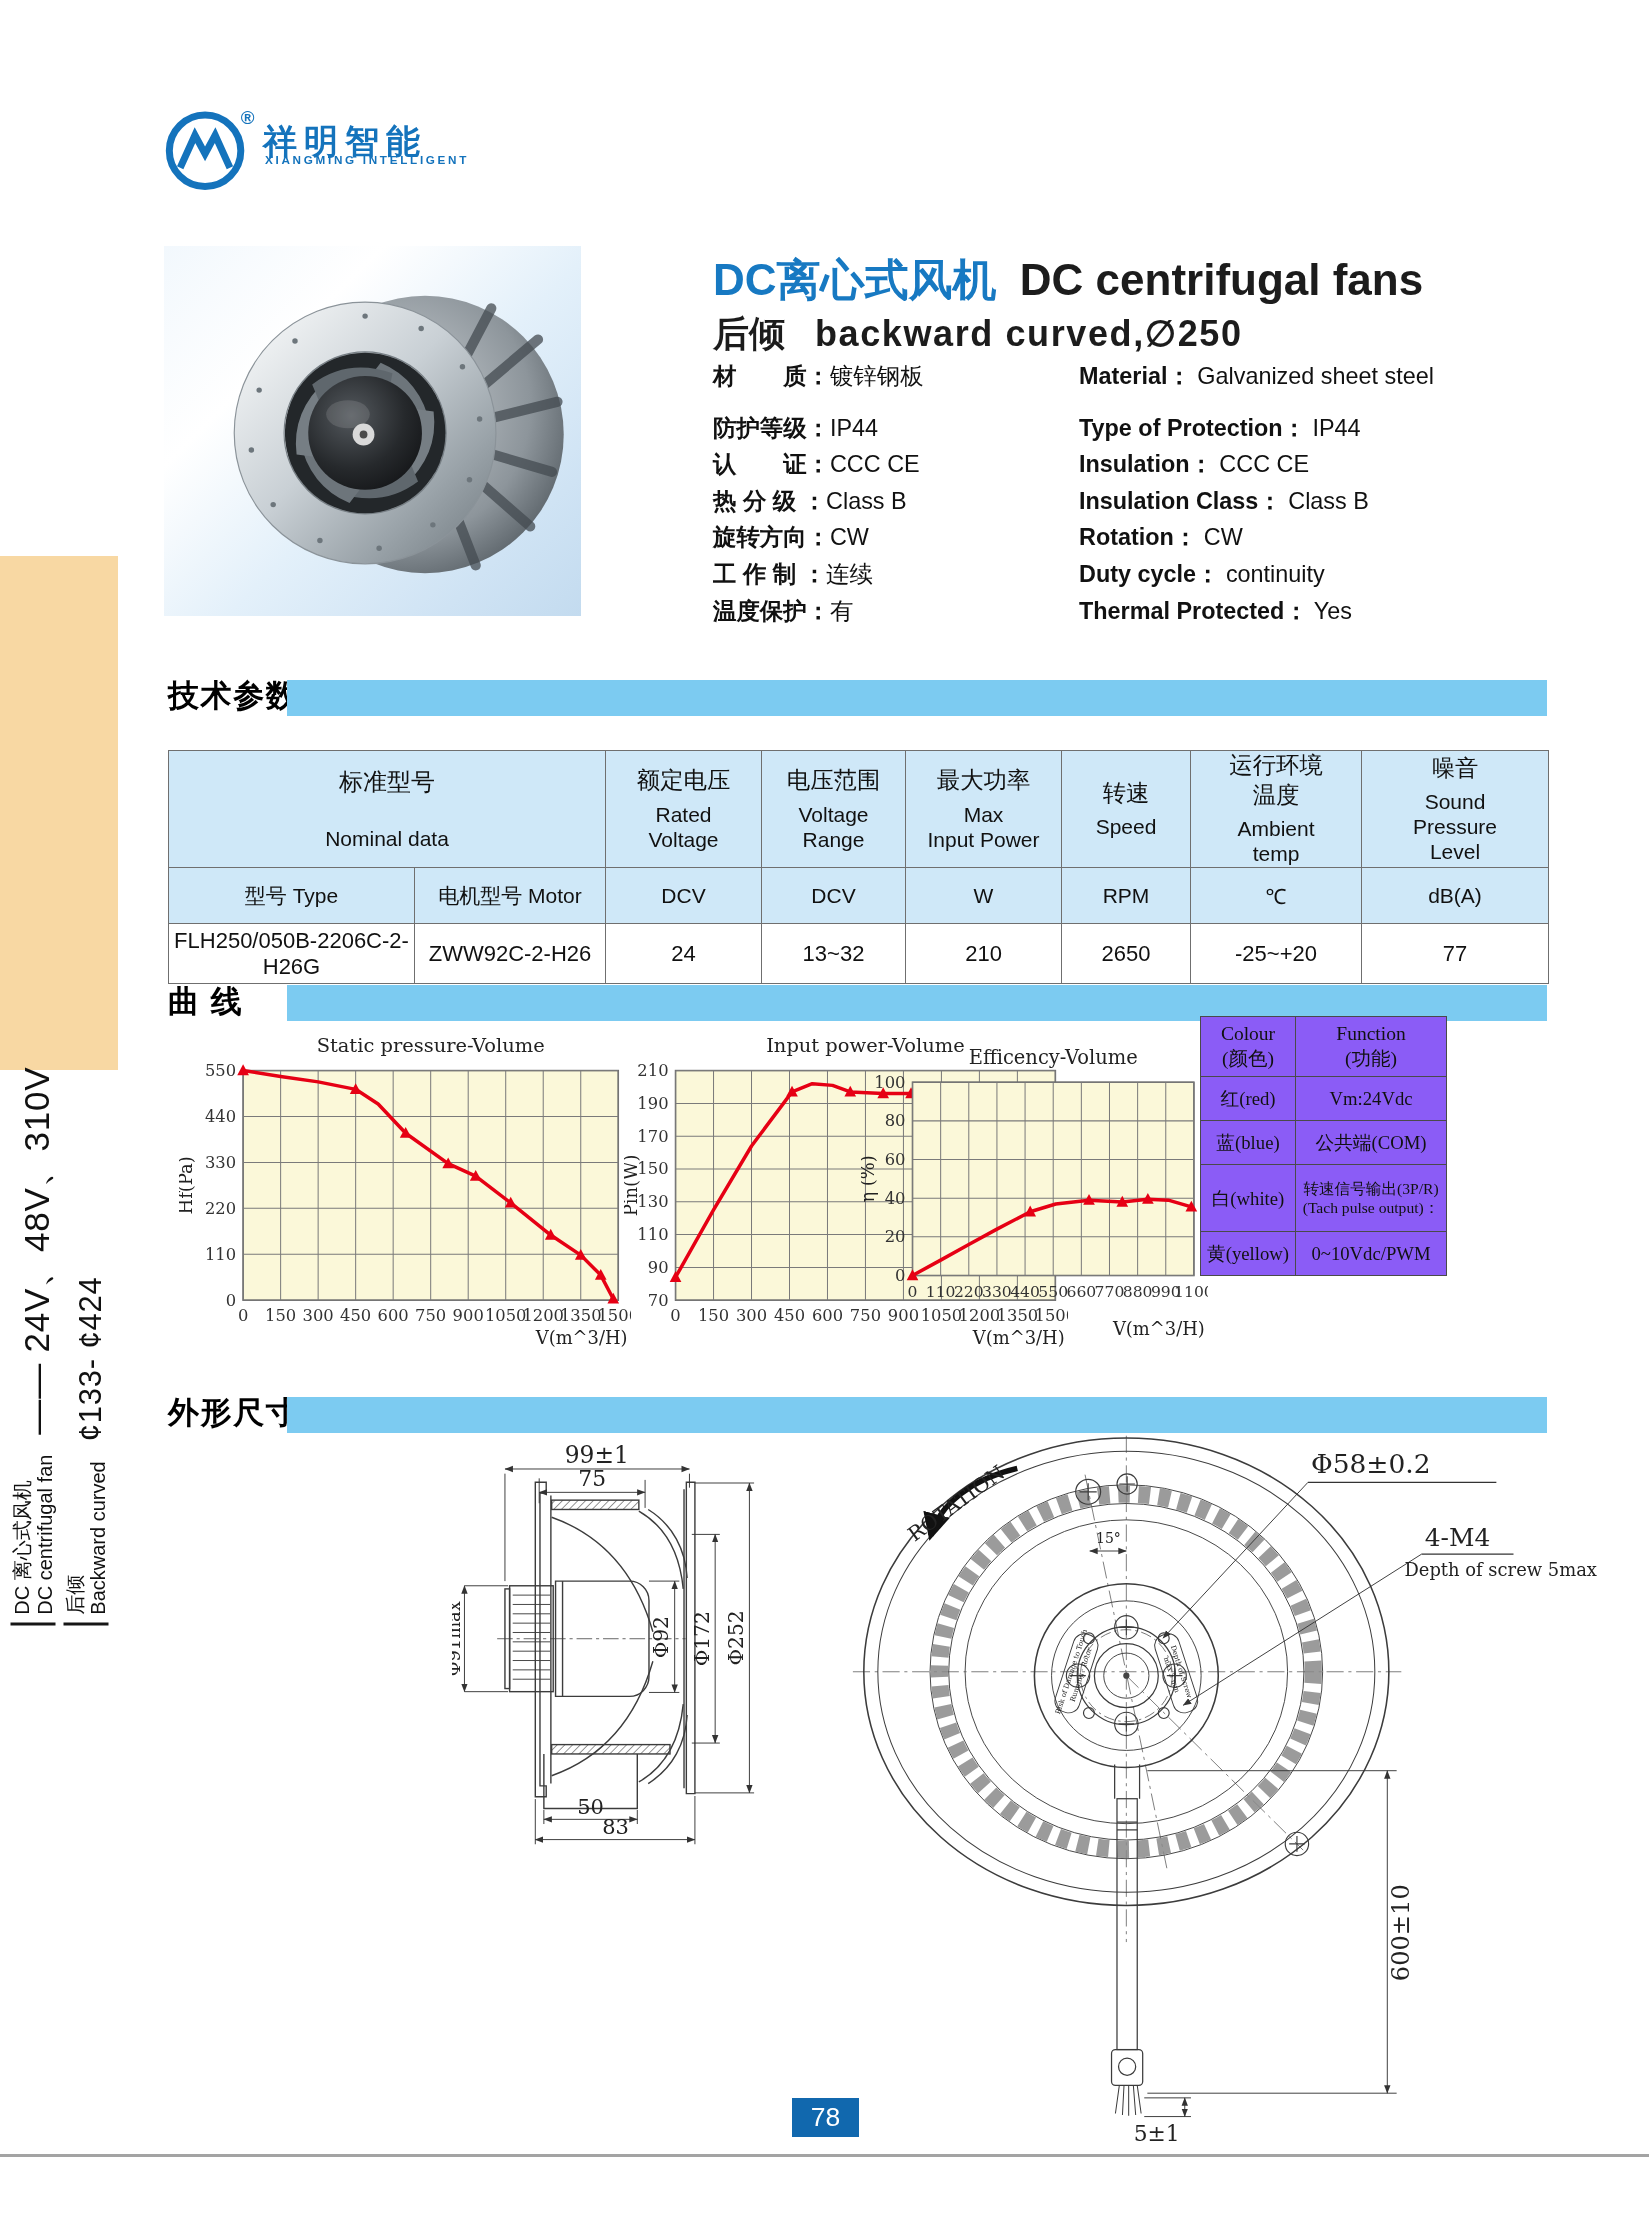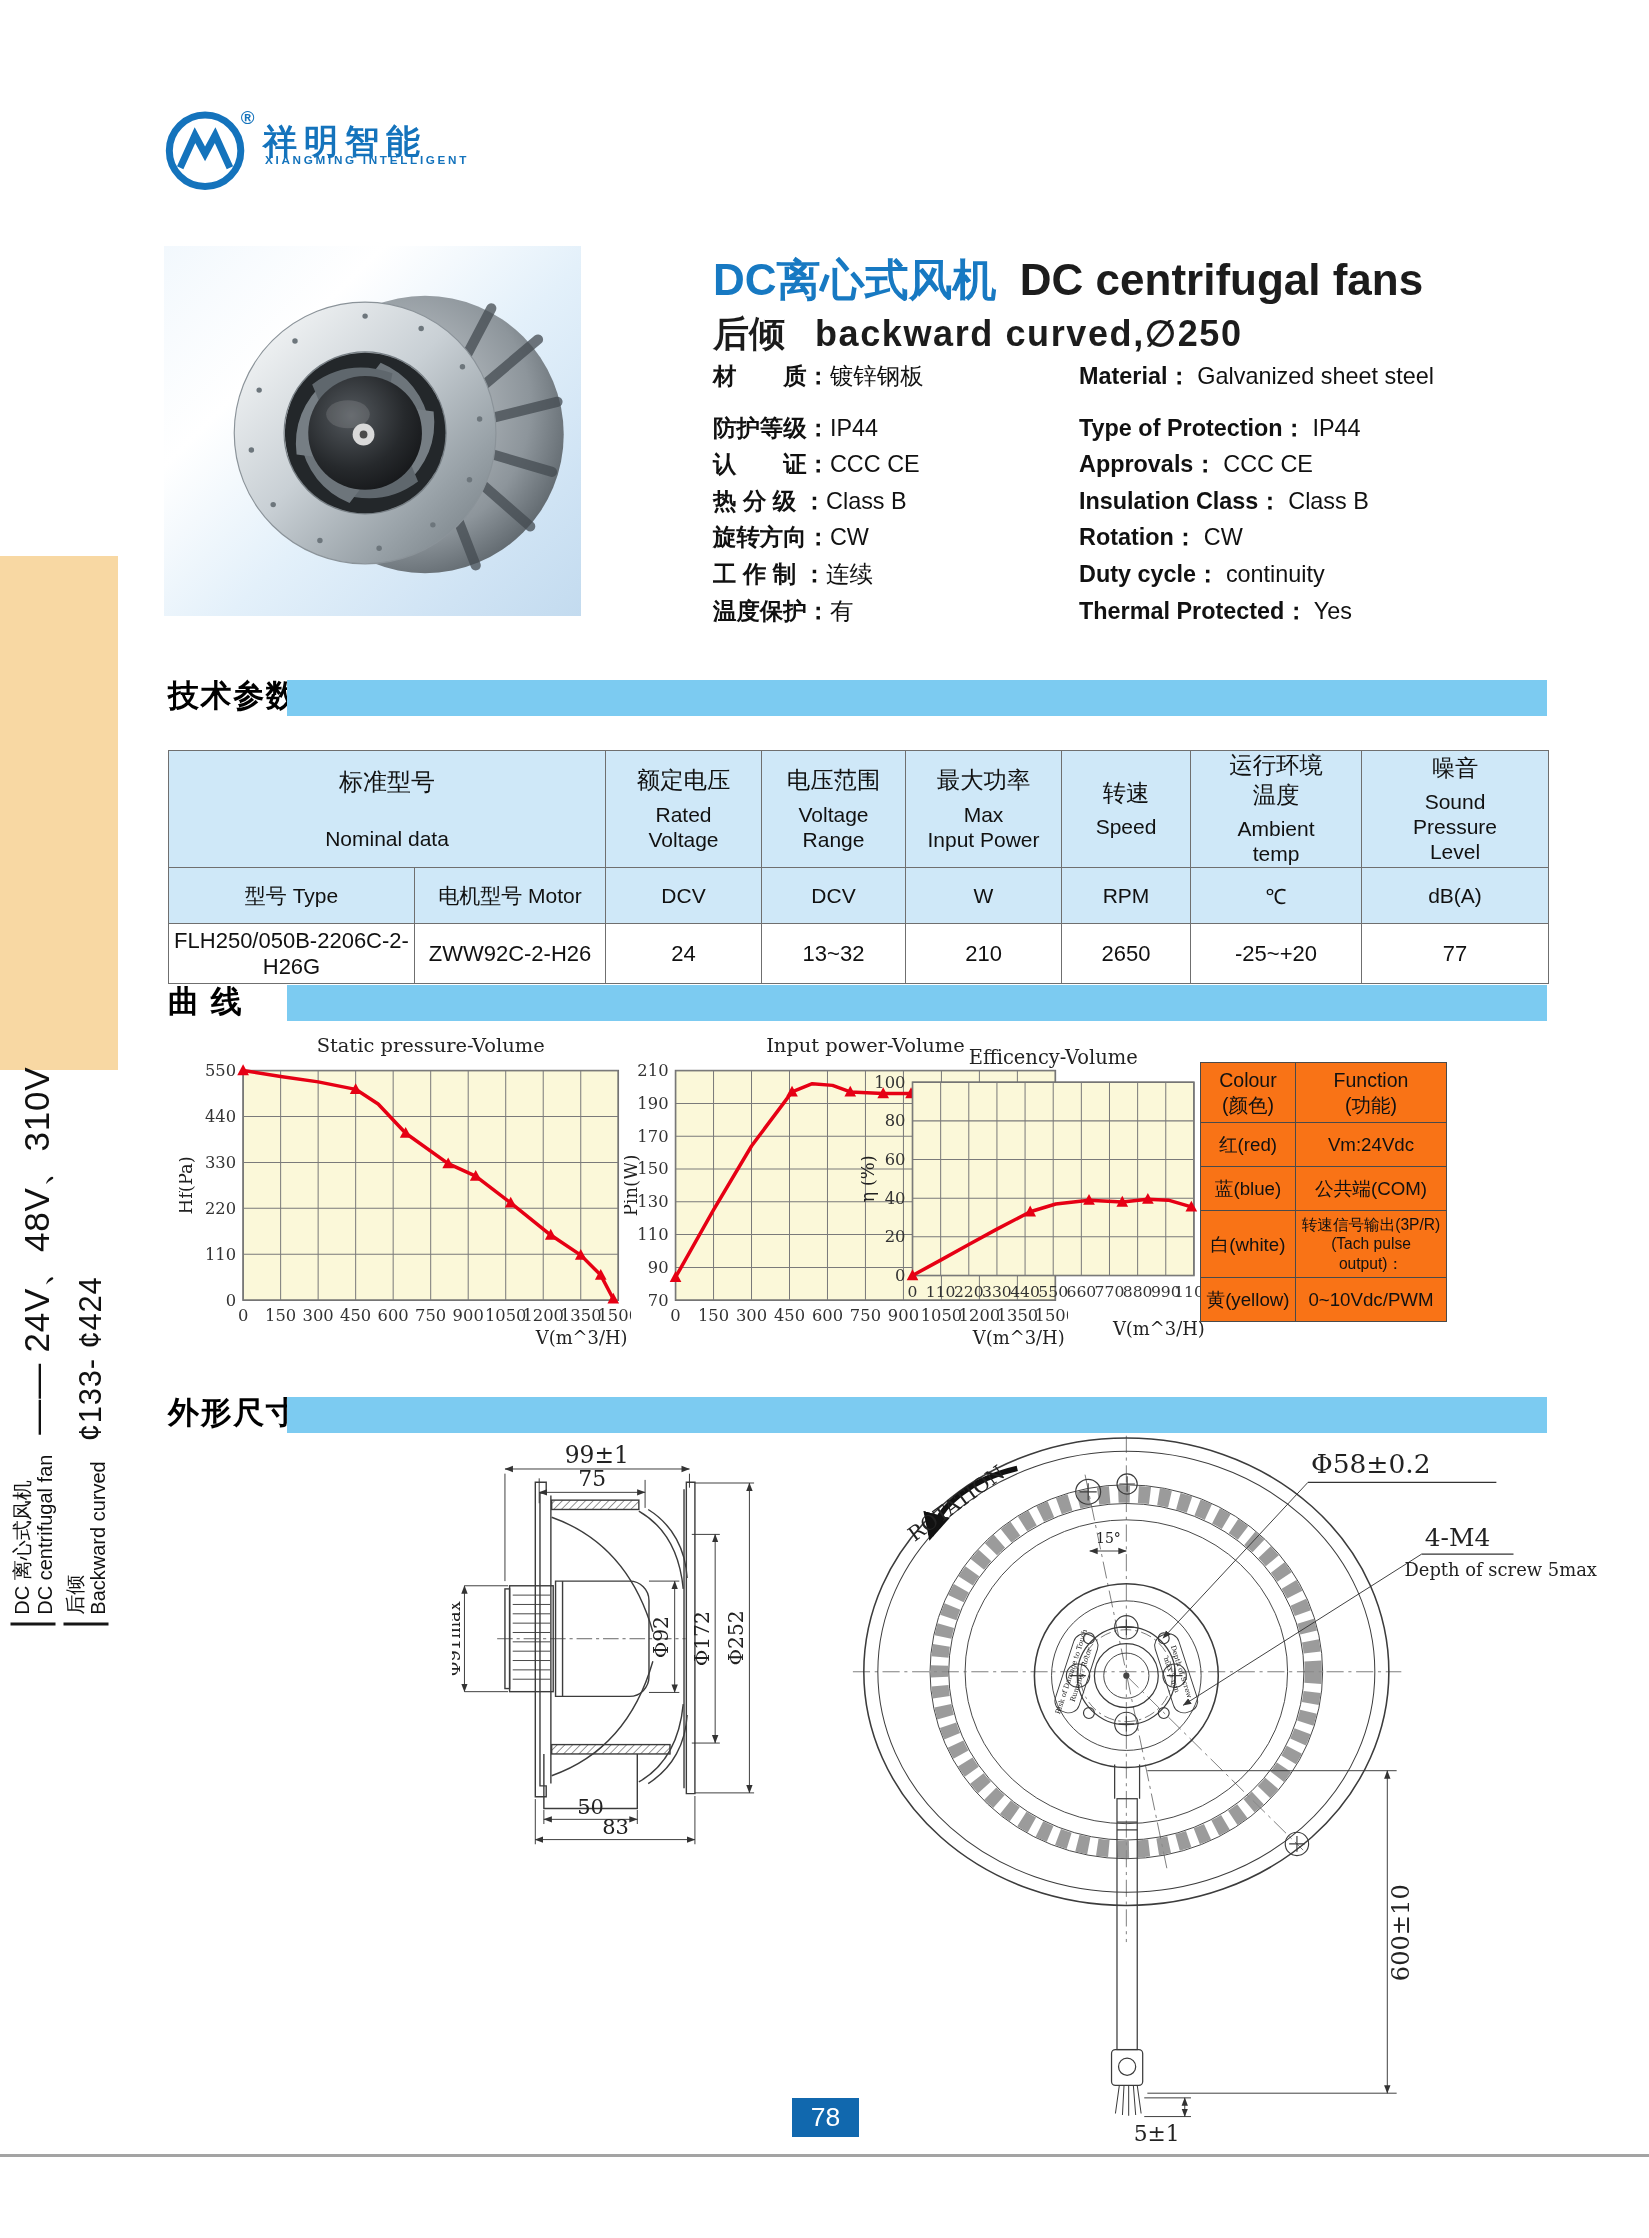--- a/index.html
+++ b/index.html
@@ -187,7 +187,7 @@
   </div>
   <div class="abs spec-row" style="top:448px">
     <span class="spec-cn-label">认　　证：</span><span>CCC  CE</span>
-    <span class="spec-en"><span class="spec-en-label">Approvals：</span> <span>CCC  CE</span></span>
+    <span class="spec-en"><span class="spec-en-label">Insulation：</span> <span>CCC  CE</span></span>
   </div>
   <div class="abs spec-row" style="top:485px">
     <span class="spec-cn-label">热 分 级 ：</span><span>Class  B</span>

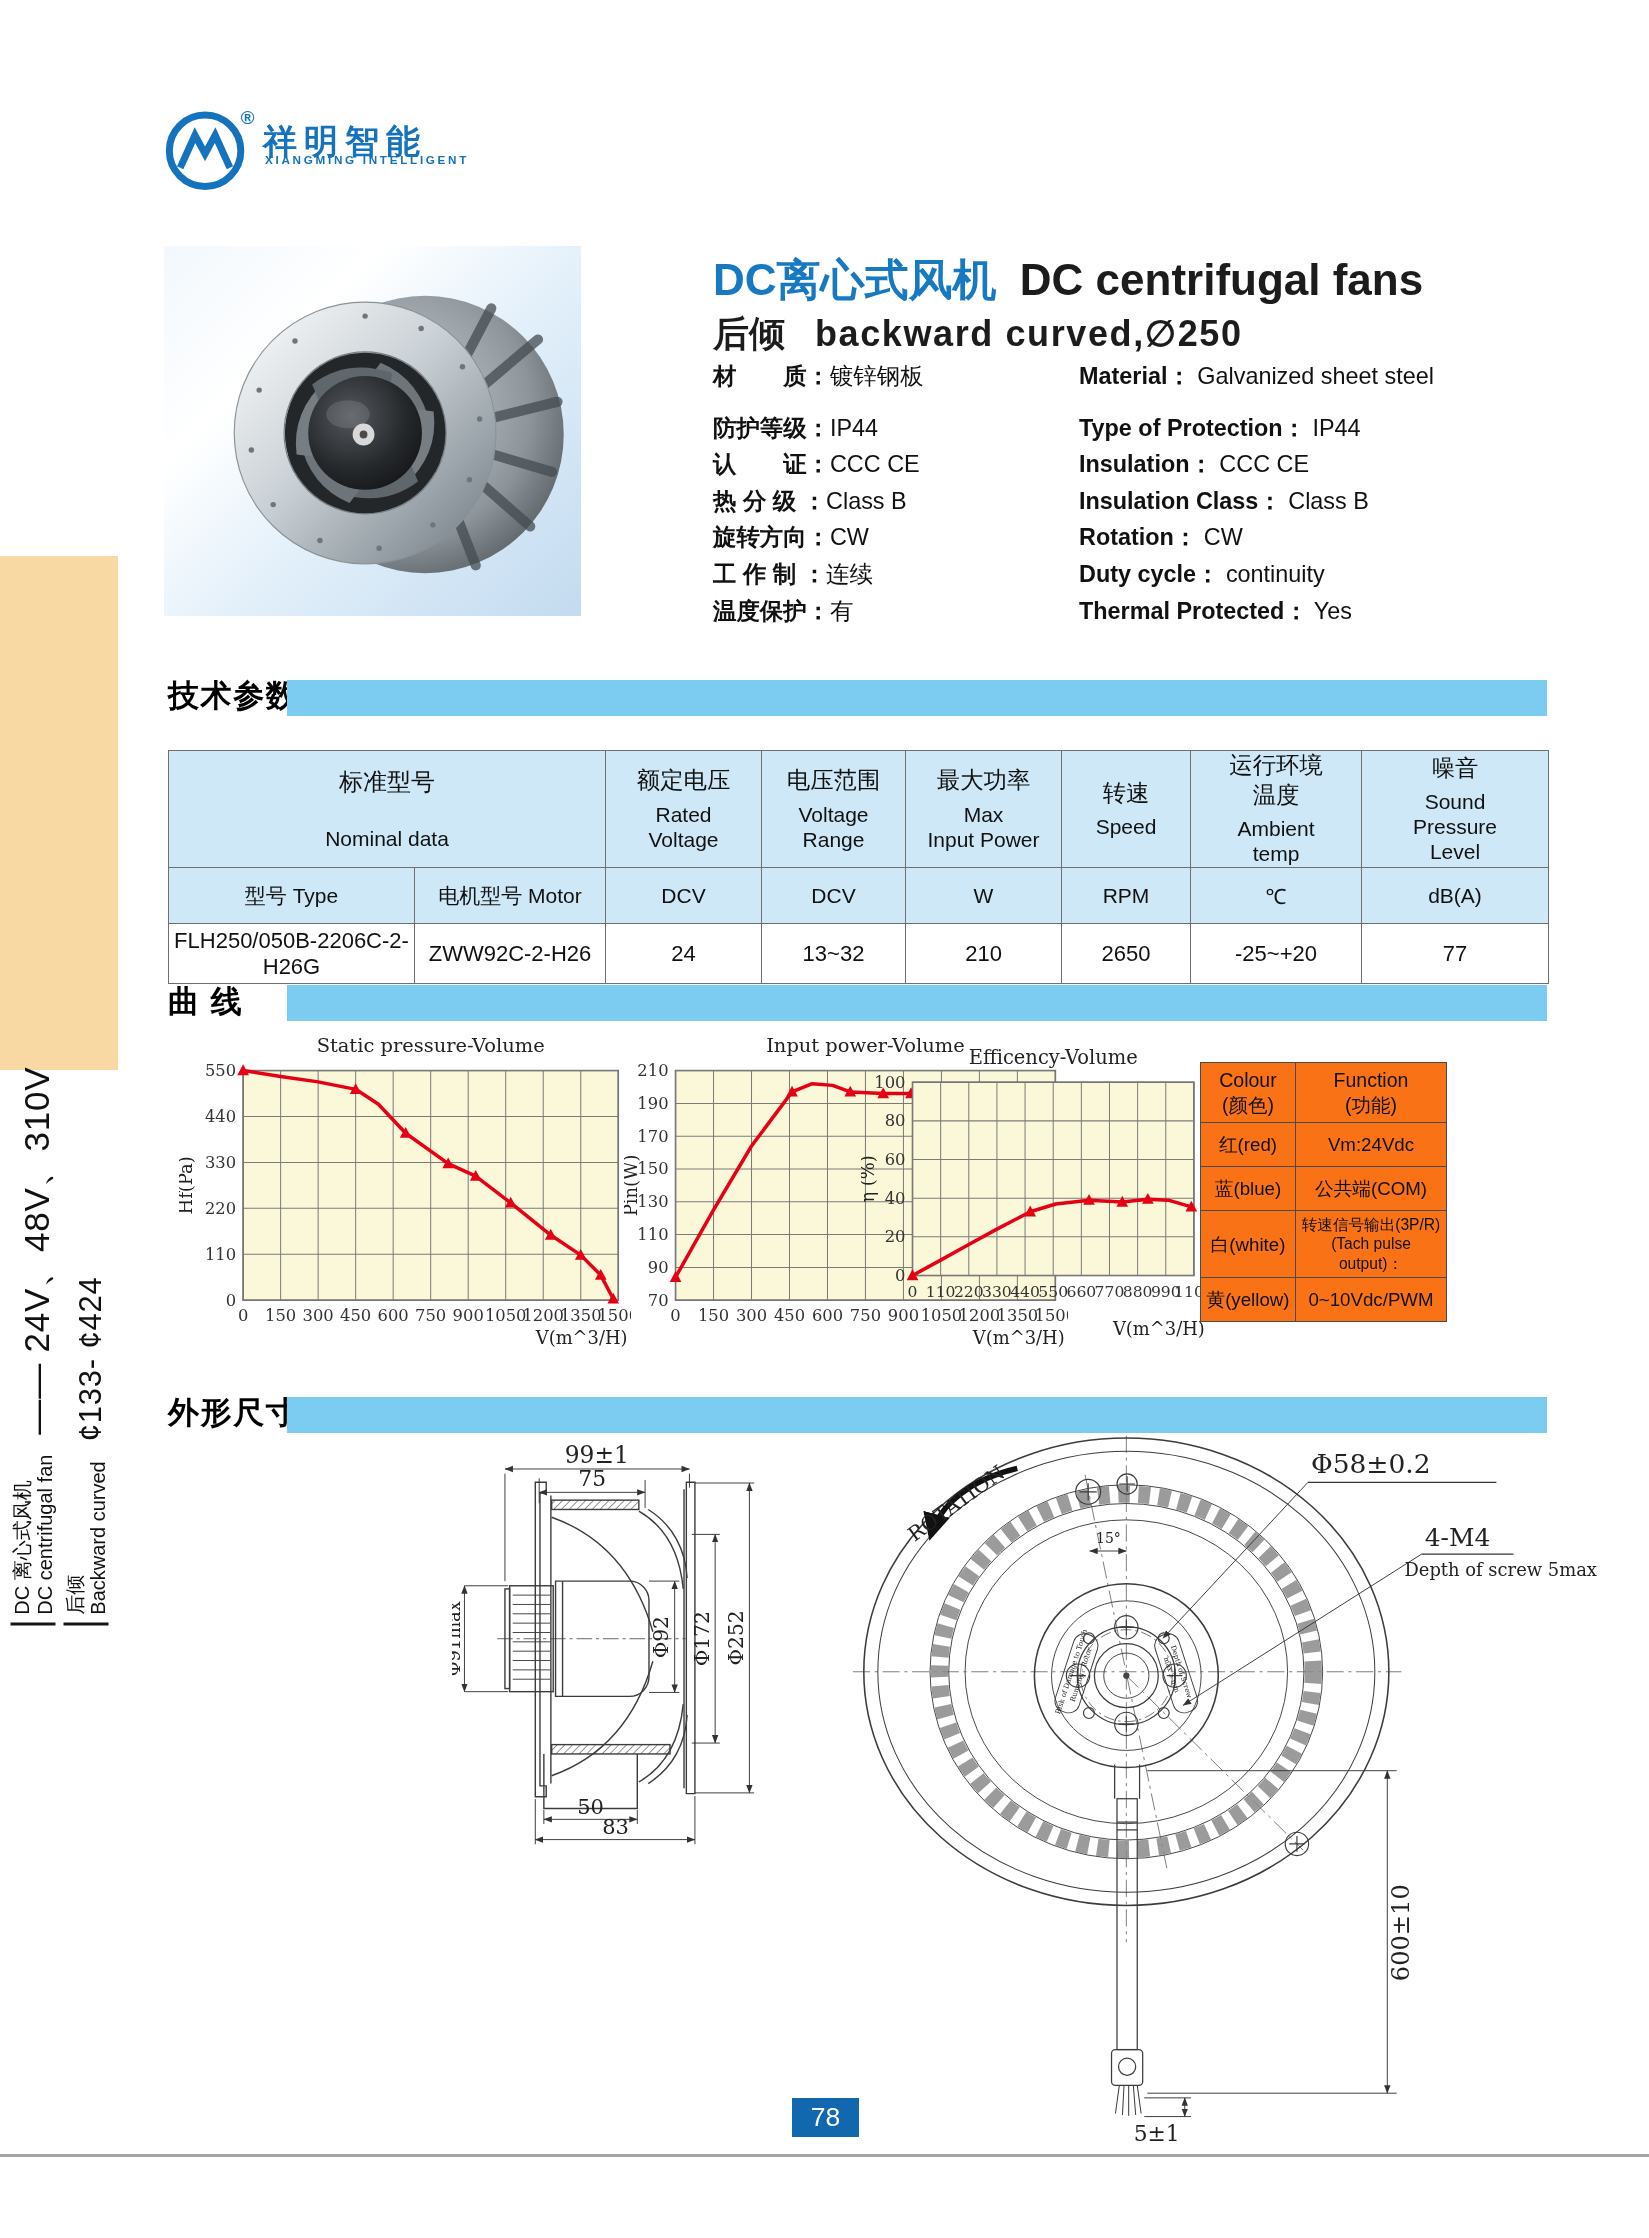--- a/index.html
+++ b/index.html
@@ -47,7 +47,7 @@
   .unit-row td{font-size:21px;height:55px;background:#cfe8f8;}
   .data-row td{font-size:22px;height:59px;background:#fff;}
   
-  #wire-table{left:1200px;top:1062px;width:246px;border-collapse:collapse;table-layout:fixed;background:#f97316;}
+  #wire-table{left:1200px;top:1016px;width:246px;border-collapse:collapse;table-layout:fixed;background:#8b5cf6;font-family:Liberation Serif, serif;}
   #wire-table td{border:1.6px solid #4a4a4a;text-align:center;vertical-align:middle;font-size:18.7px;
      white-space:pre-line;line-height:1.25;padding:3.1px 1.6px;}
   #wire-table .wt-hdr td{font-size:19.5px;height:53px;font-weight:500;}

